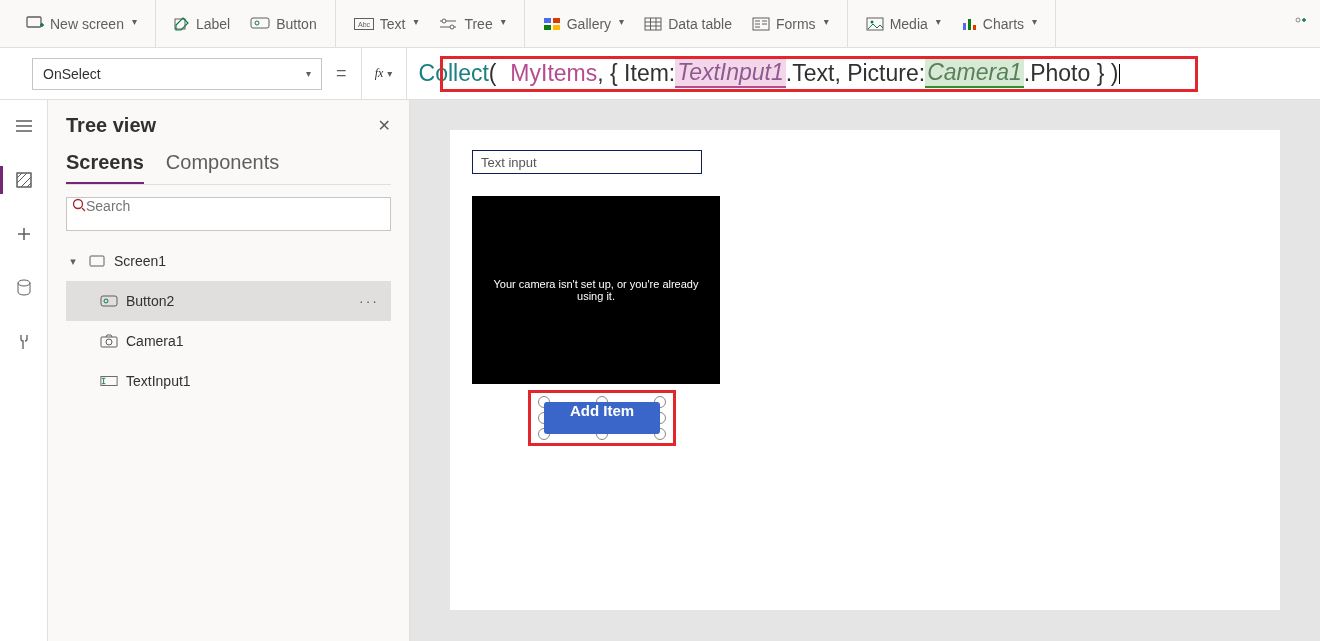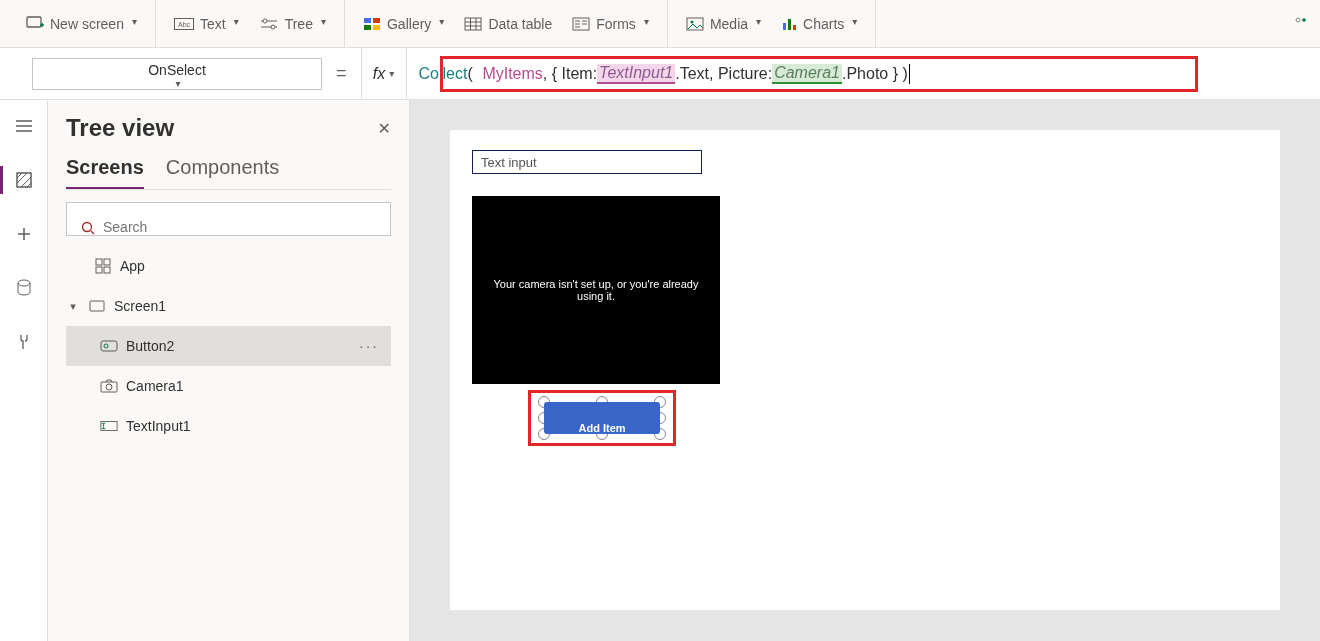--- a/index.html
+++ b/index.html
@@ -91,6 +91,26 @@
   <div class="ribbon-group">
     <div class="ribbon-btn">
       <span class="icon">
+        <svg width="16" height="16" viewBox="0 0 16 16">
+            <rect x="1" y="3" width="10" height="10" fill="none" stroke="#605e5c"></rect>
+            <path d="M9 2 l5 5 -7 7 -5 0 0 -5 z" fill="none" stroke="#0b7a4b" stroke-width="1.2"></path>
+          </svg>
+      </span>
+      <span>Label</span>
+    </div>
+    <div class="ribbon-btn">
+      <span class="icon">
+        <svg width="20" height="14" viewBox="0 0 20 14">
+            <rect x="1" y="1" width="18" height="10" rx="2" fill="none" stroke="#605e5c"></rect>
+            <circle cx="7" cy="6" r="2" fill="none" stroke="#0b7a4b"></circle>
+          </svg>
+      </span>
+      <span>Button</span>
+    </div>
+  </div>
+  <div class="ribbon-group">
+    <div class="ribbon-btn">
+      <span class="icon">
         <svg width="20" height="12" viewBox="0 0 20 12">
             <rect x="0.5" y="0.5" width="19" height="11" fill="none" stroke="#605e5c"></rect>
             <text x="10" y="8.5" font-size="7" text-anchor="middle" fill="#605e5c">Abc</text>

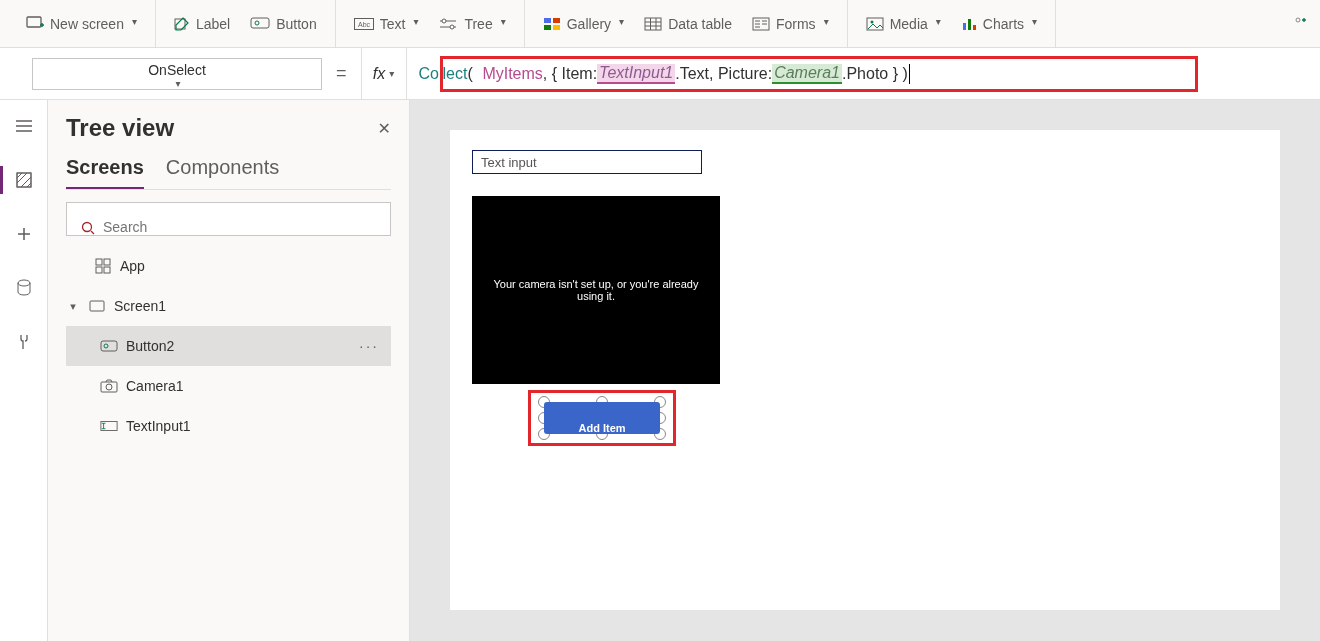--- a/index.html
+++ b/index.html
@@ -16,7 +16,7 @@
 
 
 .formula-row { height: 52px; display: flex; align-items: center; border-bottom: 1px solid #e1dfdd; background: #fff; position: relative; }
-.prop-select { width: 290px; height: 32px; margin-left: 32px; border: 1px solid #c8c6c4; background: #fff; display: flex; align-items: center; justify-content: flex-end; padding: 0 10px; color: #323130; flex-direction: column; }
+.prop-select { width: 290px; height: 32px; margin-left: 32px; border: 1px solid #c8c6c4; background: #fff; display: flex; align-items: center; justify-content: space-between; padding: 0 10px; color: #323130; }
 .eq { padding: 0 14px; font-size: 18px; color: #605e5c; }
 .fx-box { width: 46px; height: 52px; border-left: 1px solid #e1dfdd; border-right: 1px solid #e1dfdd; display: flex; align-items: center; justify-content: center; gap: 2px; }
 .fx-label { font-style: italic; font-family: Liberation Sans, sans-serif; font-size: 16px; }

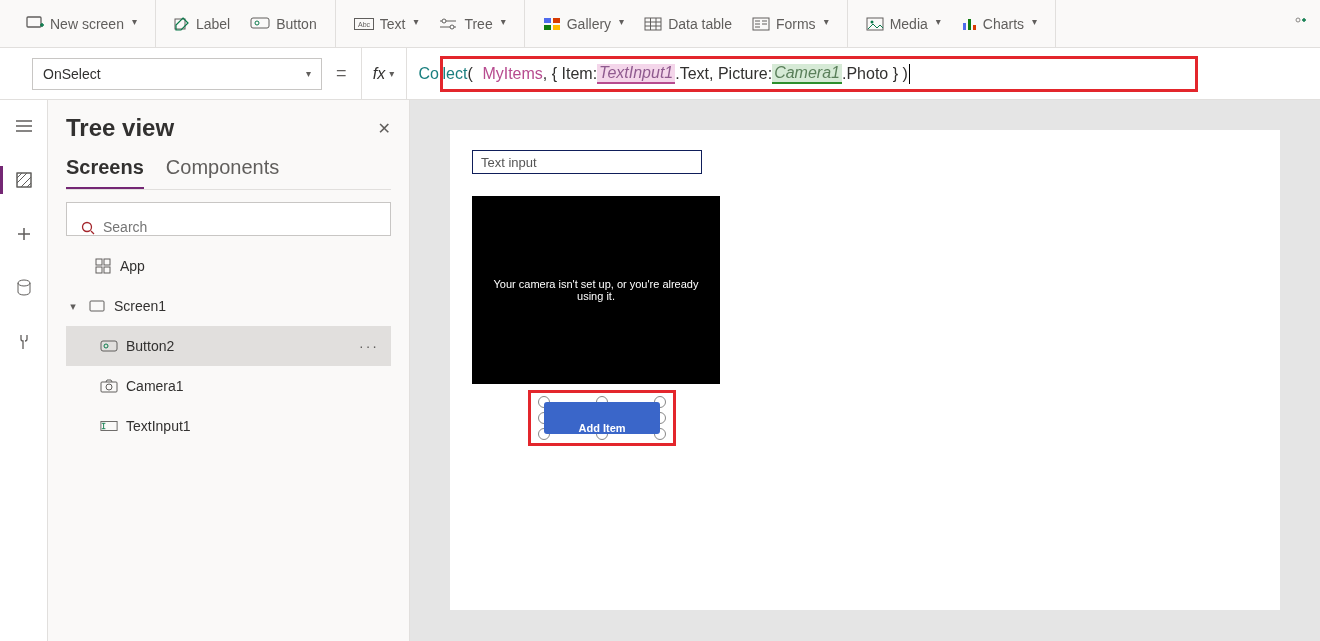--- a/index.html
+++ b/index.html
@@ -19,7 +19,7 @@
 .prop-select { width: 290px; height: 32px; margin-left: 32px; border: 1px solid #c8c6c4; background: #fff; display: flex; align-items: center; justify-content: space-between; padding: 0 10px; color: #323130; }
 .eq { padding: 0 14px; font-size: 18px; color: #605e5c; }
 .fx-box { width: 46px; height: 52px; border-left: 1px solid #e1dfdd; border-right: 1px solid #e1dfdd; display: flex; align-items: center; justify-content: center; gap: 2px; }
-.fx-label { font-style: italic; font-family: Liberation Sans, sans-serif; font-size: 16px; }
+.fx-label { font-style: italic; font-family: Liberation Serif, serif; font-size: 12px; }
 .formula-input { flex: 1; height: 52px; display: flex; align-items: center; padding: 0 12px; font-family: Consolas, monospace; font-size: 16px; position: relative; }
 .formula-highlight { position: absolute; left: 440px; top: 8px; width: 758px; height: 36px; border: 3px solid #e3262c; pointer-events: none; }
 .tok-fn { color: #1a7f7f; }

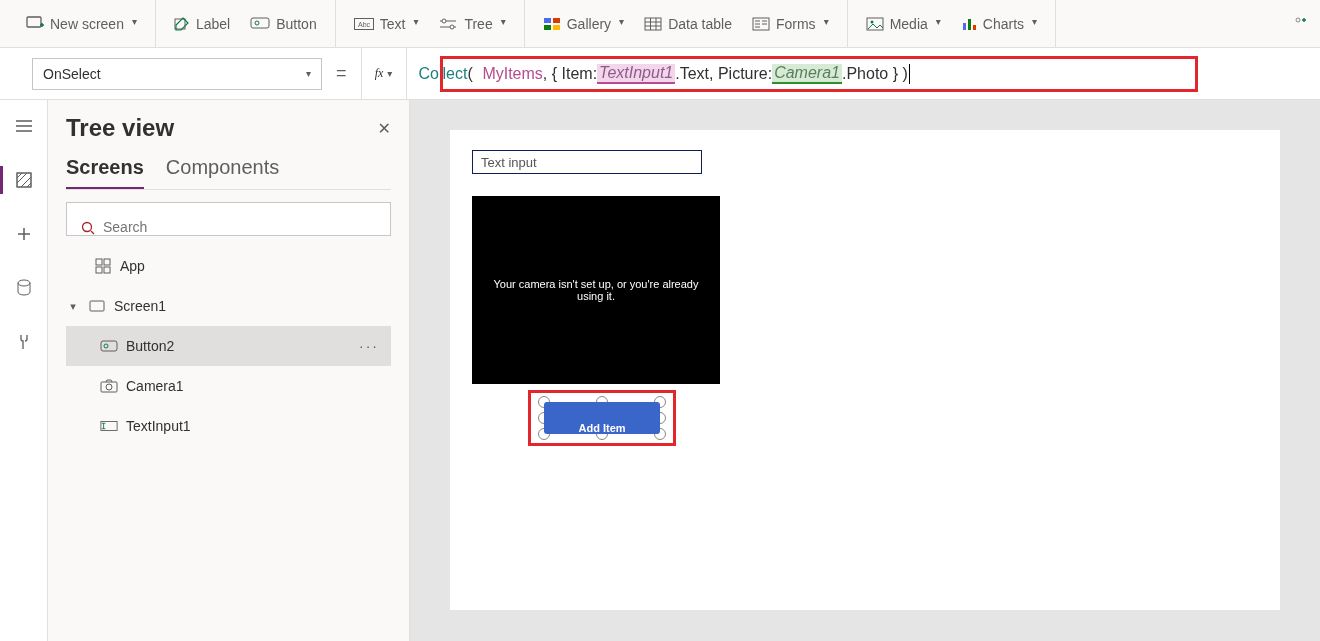--- a/index.html
+++ b/index.html
@@ -20,7 +20,7 @@
 .eq { padding: 0 14px; font-size: 18px; color: #605e5c; }
 .fx-box { width: 46px; height: 52px; border-left: 1px solid #e1dfdd; border-right: 1px solid #e1dfdd; display: flex; align-items: center; justify-content: center; gap: 2px; }
 .fx-label { font-style: italic; font-family: Liberation Serif, serif; font-size: 12px; }
-.formula-input { flex: 1; height: 52px; display: flex; align-items: center; padding: 0 12px; font-family: Consolas, monospace; font-size: 16px; position: relative; }
+.formula-input { flex: 1; height: 52px; display: flex; align-items: center; padding: 0 12px; font-family: Consolas, monospace; font-size: 23px; position: relative; }
 .formula-highlight { position: absolute; left: 440px; top: 8px; width: 758px; height: 36px; border: 3px solid #e3262c; pointer-events: none; }
 .tok-fn { color: #1a7f7f; }
 .tok-id { color: #b74b8f; }

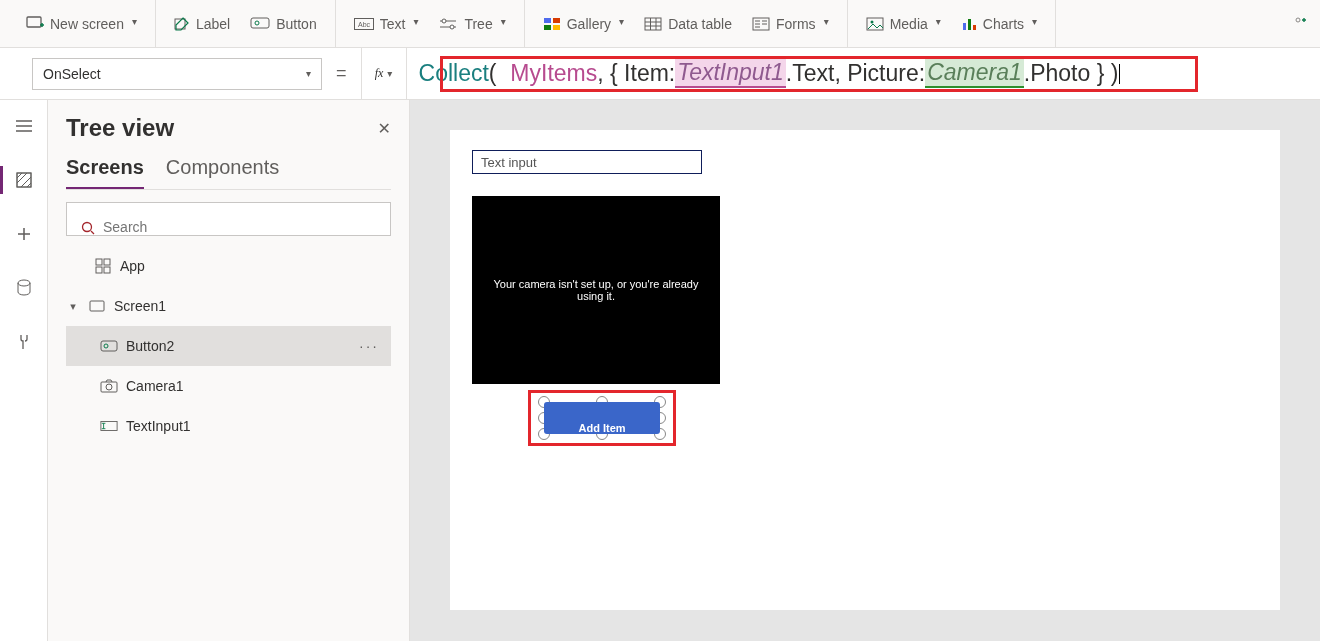--- a/index.html
+++ b/index.html
@@ -38,7 +38,7 @@
 
 .tree-panel { width: 362px; background: #faf9f8; border-right: 1px solid #e1dfdd; display: flex; flex-direction: column; padding: 14px 18px 0 18px; }
 .tree-header { display: flex; justify-content: space-between; align-items: center; margin-bottom: 14px; }
-.tree-title { font-size: 24px; font-weight: 600; }
+.tree-title { font-size: 20px; font-weight: 600; }
 .tree-close { font-size: 16px; color: #605e5c; cursor: pointer; }
 .tree-tabs { display: flex; gap: 22px; border-bottom: 1px solid #e1dfdd; margin-bottom: 12px; }
 .tree-tab { padding-bottom: 8px; color: #605e5c; cursor: pointer; font-size: 20px; }

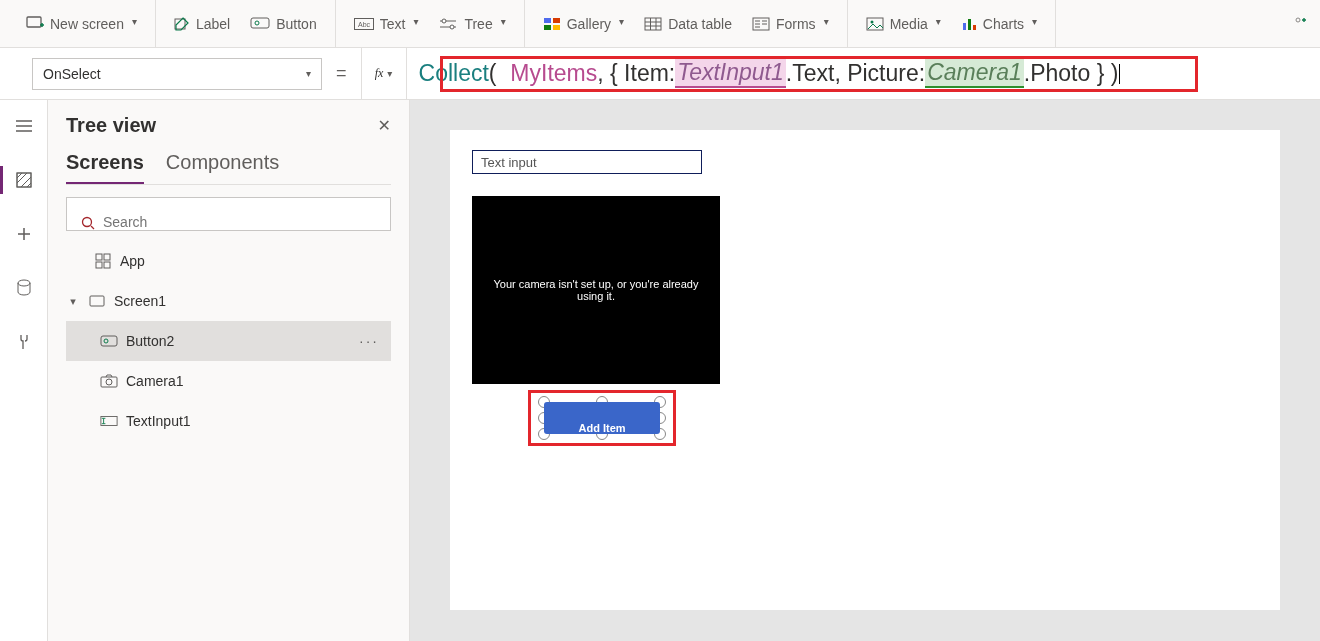--- a/index.html
+++ b/index.html
@@ -43,7 +43,7 @@
 .tree-tabs { display: flex; gap: 22px; border-bottom: 1px solid #e1dfdd; margin-bottom: 12px; }
 .tree-tab { padding-bottom: 8px; color: #605e5c; cursor: pointer; font-size: 20px; }
 .tree-tab.active { color: #323130; font-weight: 600; border-bottom: 2px solid #742774; }
-.tree-search { height: 34px; border: 1px solid #c8c6c4; background: #fff; display: flex; align-items: flex-end; padding: 0 14px; gap: 8px; margin-bottom: 10px; }
+.tree-search { height: 34px; border: 1px solid #c8c6c4; background: #fff; display: flex; align-items: flex-start; padding: 0 5px; gap: 0; margin-bottom: 10px; }
 .tree-search input { border: none; outline: none; flex: 1; font-size: 14px; }
 .tree-items { flex: 1; }
 .tree-row { height: 40px; display: flex; align-items: center; padding-left: 6px; gap: 8px; color: #323130; cursor: pointer; }

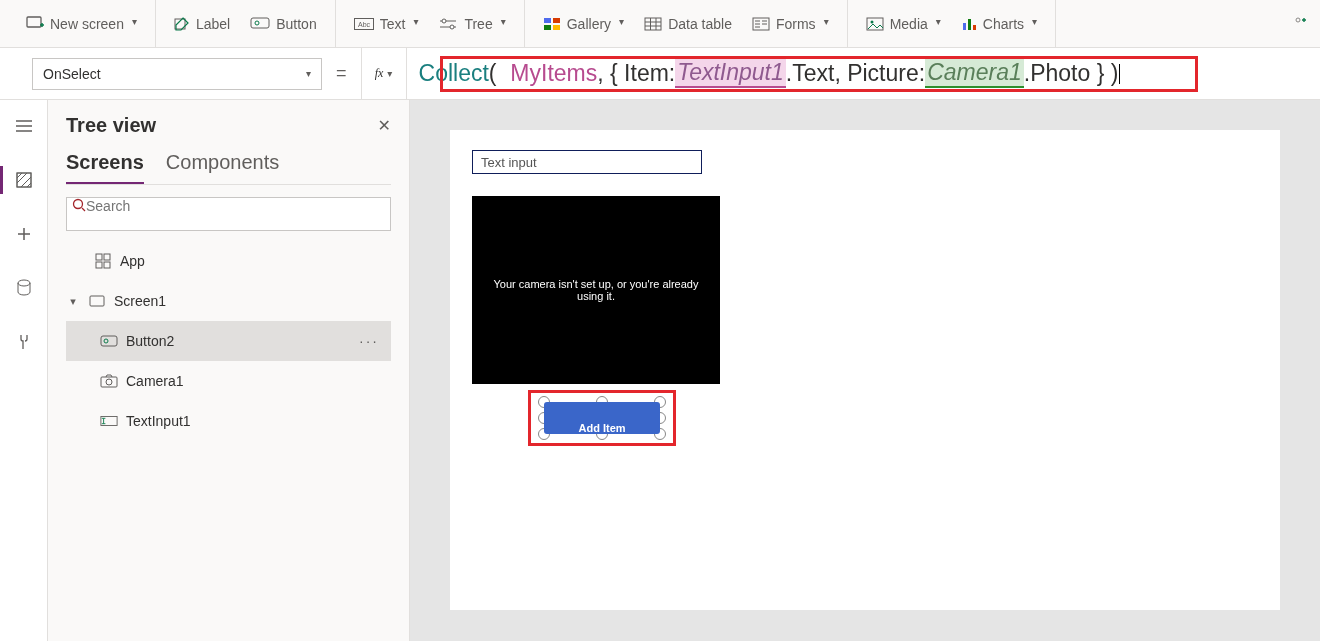--- a/index.html
+++ b/index.html
@@ -264,18 +264,6 @@
       <input placeholder="Search" style="">
     </div>
     <div class="tree-items">
-      <div class="tree-row">
-        <span class="expander"></span>
-        <span class="icon">
-          <svg width="16" height="16" viewBox="0 0 16 16">
-              <rect x="1" y="1" width="6" height="6" fill="none" stroke="#605e5c"></rect>
-              <rect x="9" y="1" width="6" height="6" fill="none" stroke="#605e5c"></rect>
-              <rect x="1" y="9" width="6" height="6" fill="none" stroke="#605e5c"></rect>
-              <rect x="9" y="9" width="6" height="6" fill="none" stroke="#605e5c"></rect>
-            </svg>
-        </span>
-        <span>App</span>
-      </div>
       <div class="tree-row indent1">
         <span class="expander">▾</span>
         <span class="icon">

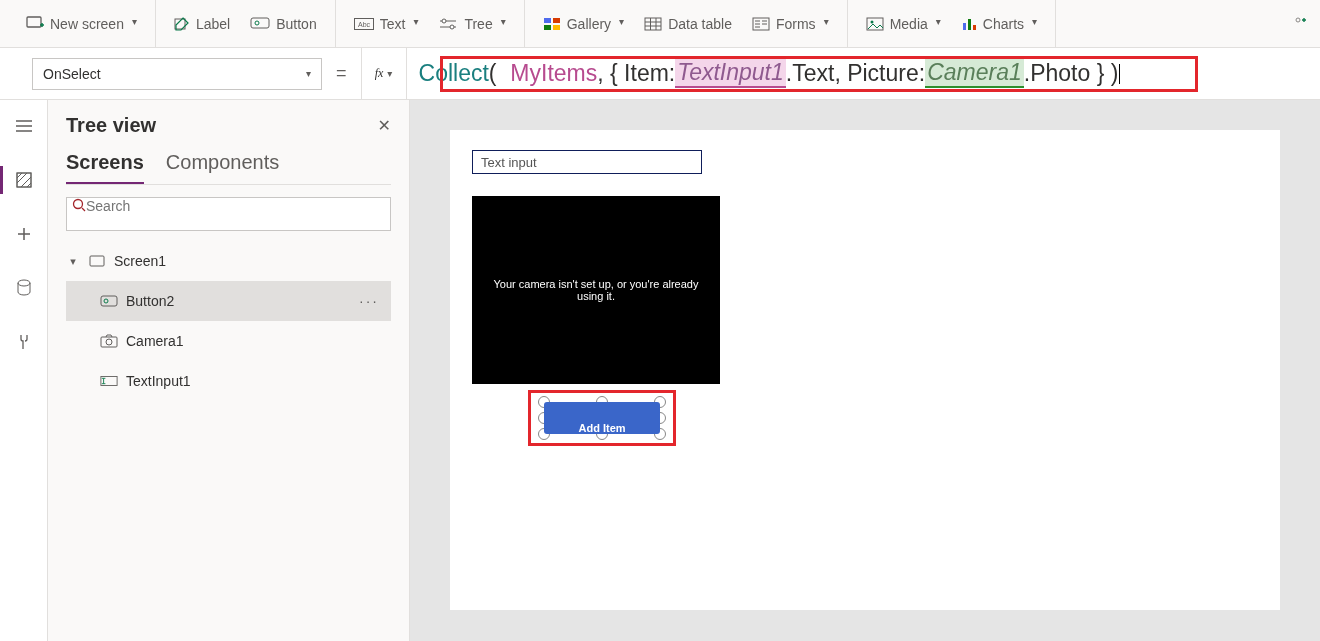--- a/index.html
+++ b/index.html
@@ -68,7 +68,7 @@
 .h-tl { left: 0; top: 0; } .h-tm { left: 50%; top: 0; transform: translateX(-50%); } .h-tr { right: 0; top: 0; }
 .h-ml { left: 0; top: 50%; transform: translateY(-50%); } .h-mr { right: 0; top: 50%; transform: translateY(-50%); }
 .h-bl { left: 0; bottom: 0; } .h-bm { left: 50%; bottom: 0; transform: translateX(-50%); } .h-br { right: 0; bottom: 0; }
-.ctl-button { position: absolute; inset: 6px; background: #3a66c9; color: #fff; display: flex; align-items: flex-end; justify-content: center; font-size: 11px; font-weight: 600; border-radius: 3px; }
+.ctl-button { position: absolute; inset: 6px; background: #3a66c9; color: #fff; display: flex; align-items: flex-start; justify-content: center; font-size: 15px; font-weight: 600; border-radius: 3px; }
 
 svg { display: block; }
 </style>

